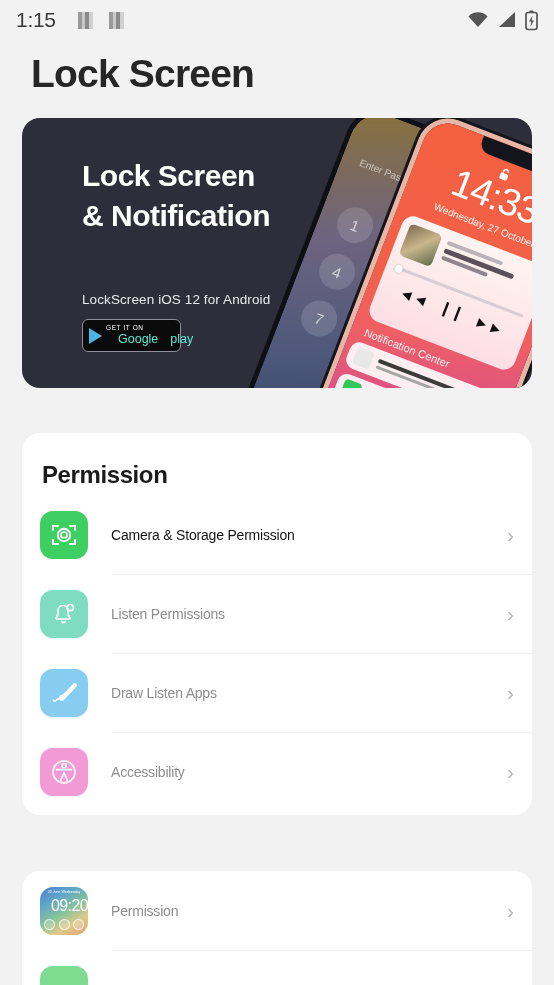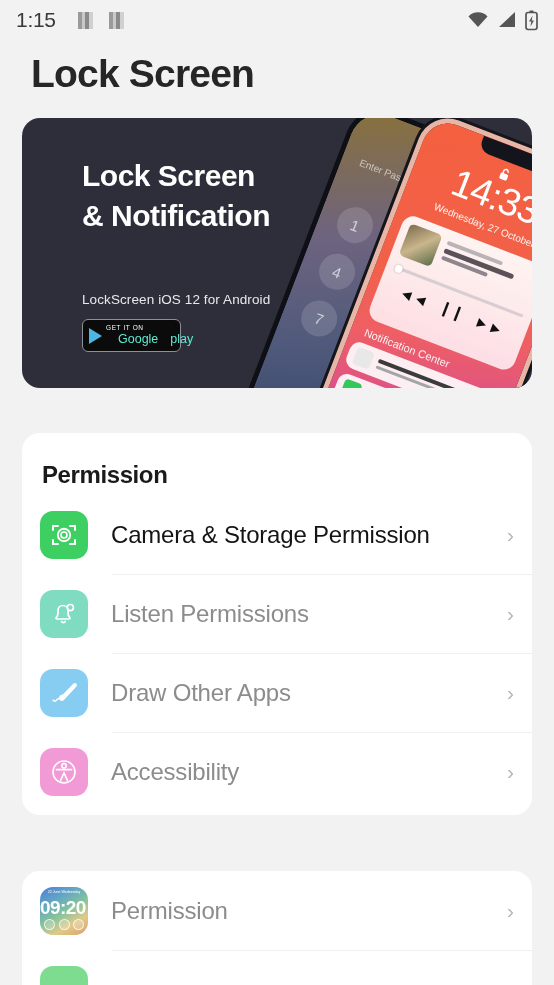--- a/index.html
+++ b/index.html
@@ -250,7 +250,7 @@
   }
   .row-label {
     margin-left: 23px;
-    font-size: 24px;
+    font-size: 14px;
     color: #8c8c8c;
     letter-spacing: -0.2px;
   }

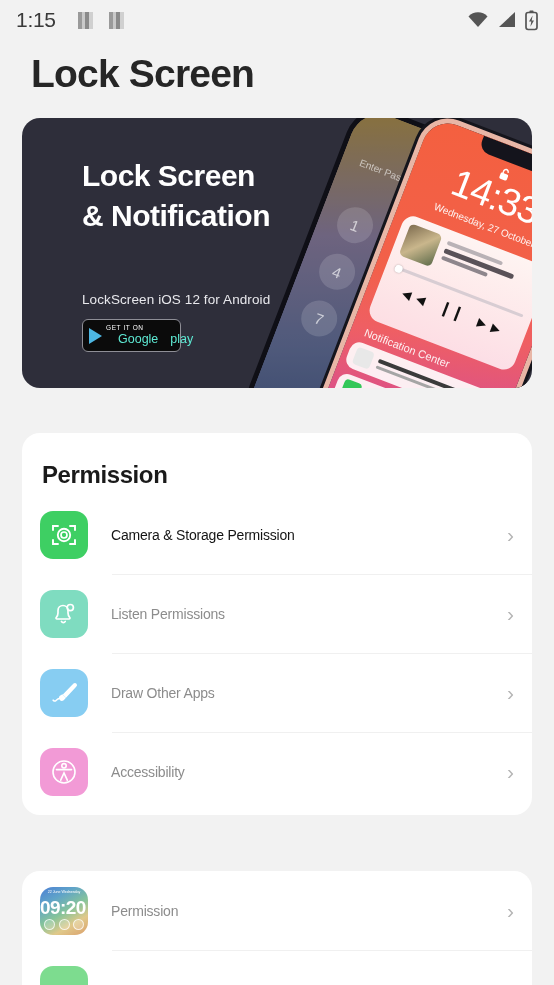--- a/index.html
+++ b/index.html
@@ -408,7 +408,7 @@
         <path d="M10.3 20.6 c-2 .3-2.6 1.6-3.6 2.2-1 .5-2.2.2-2.6-.7" fill="none" stroke="#fff" stroke-width="1.5" stroke-linecap="round"></path>
       </svg>
     </span>
-    <span class="row-label">Draw Other Apps</span>
+    <span class="row-label">Draw Listen Apps</span>
     <span class="chev">›</span>
   </div>
 

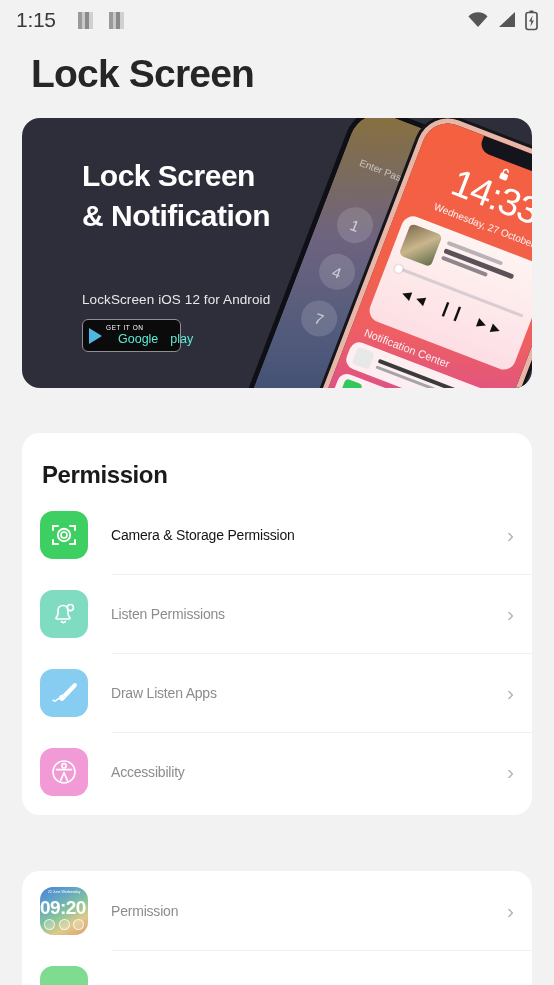--- a/index.html
+++ b/index.html
@@ -270,7 +270,7 @@
     position: relative; overflow: hidden;
   }
   .wp-date { position:absolute; top:3px; left:0; right:0; text-align:center; color:#fff; font-size:3.6px; }
-  .wp-time { position:absolute; top:10px; left:0; right:0; text-align:left; color:#fff; font-size:19px; font-weight:700; letter-spacing:-0.6px; }
+  .wp-time { position:absolute; top:10px; left:0; right:0; text-align:right; color:#fff; font-size:16px; font-weight:400; letter-spacing:-0.6px; }
   .wp-widgets { position:absolute; bottom:5px; left:0; right:0; display:flex; justify-content:space-evenly; }
   .wp-w { width:11px; height:11px; border-radius:50%; border:1px solid rgba(255,255,255,.75); background:rgba(255,255,255,.2); }
 

